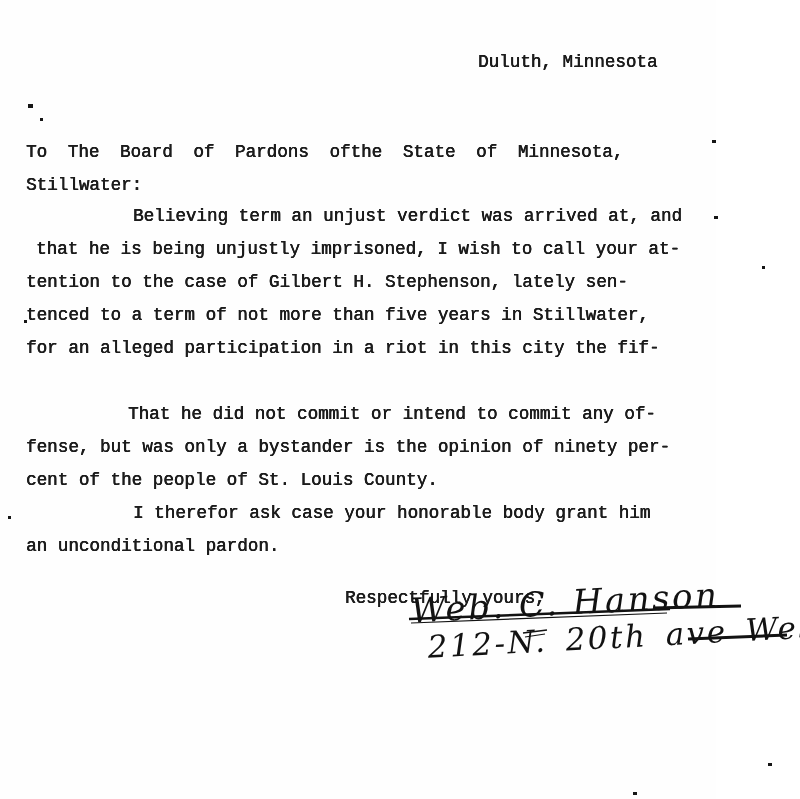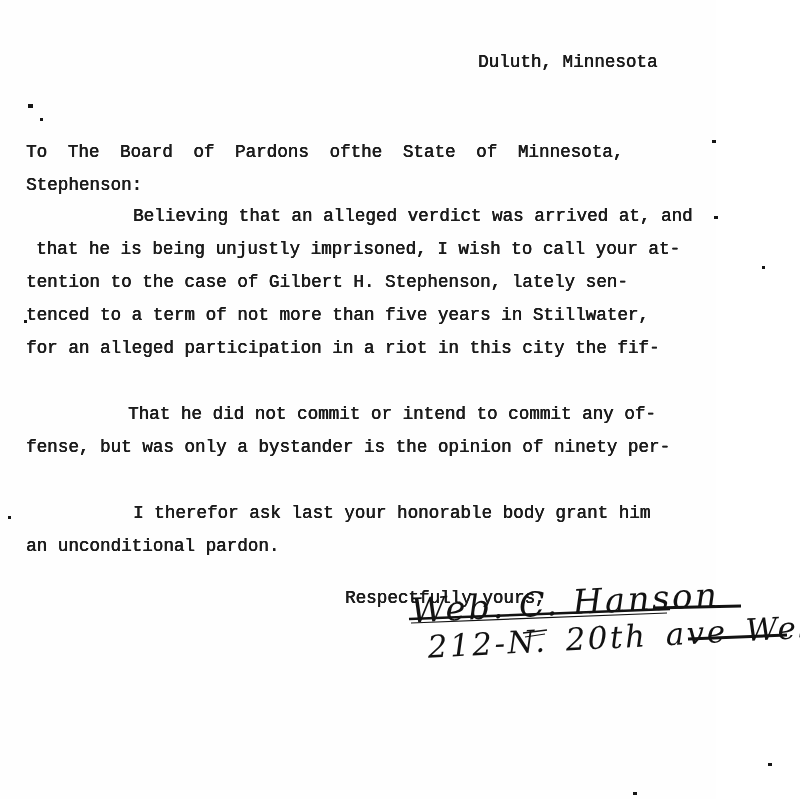--- a/index.html
+++ b/index.html
@@ -46,7 +46,7 @@
   <div class="line" style="left:478px;top:52px">Duluth, Minnesota</div>
 
   <div class="line wide" style="left:26px;top:142px">To The Board of Pardons ofthe State of Minnesota,</div>
-  <div class="line" style="left:26px;top:175px">Stephenson:</div>
+  <div class="line" style="left:26px;top:175px">Stillwater:</div>
 
   <div class="line" style="left:133px;top:206px">Believing that an alleged verdict was arrived at, and</div>
   <div class="line" style="left:36px;top:239px">that he is being unjustly imprisoned, I wish to call your at-</div>

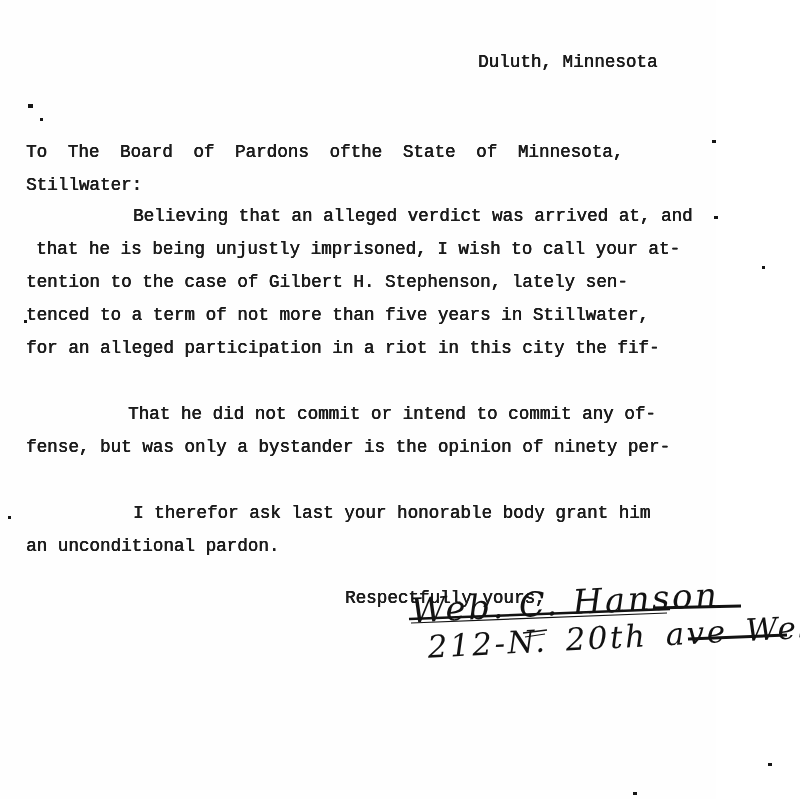--- a/index.html
+++ b/index.html
@@ -48,7 +48,7 @@
   <div class="line wide" style="left:26px;top:142px">To The Board of Pardons ofthe State of Minnesota,</div>
   <div class="line" style="left:26px;top:175px">Stillwater:</div>
 
-  <div class="line" style="left:133px;top:206px">Believing that an alleged verdict was arrived at, and</div>
+  <div class="line" style="left:133px;top:206px">Believing term an unjust verdict was arrived at, and</div>
   <div class="line" style="left:36px;top:239px">that he is being unjustly imprisoned, I wish to call your at-</div>
   <div class="line" style="left:26px;top:305px">tenced to a term of not more than five years in Stillwater,</div>
   <div class="line" style="left:26px;top:272px">tention to the case of Gilbert H. Stephenson, lately sen-</div>

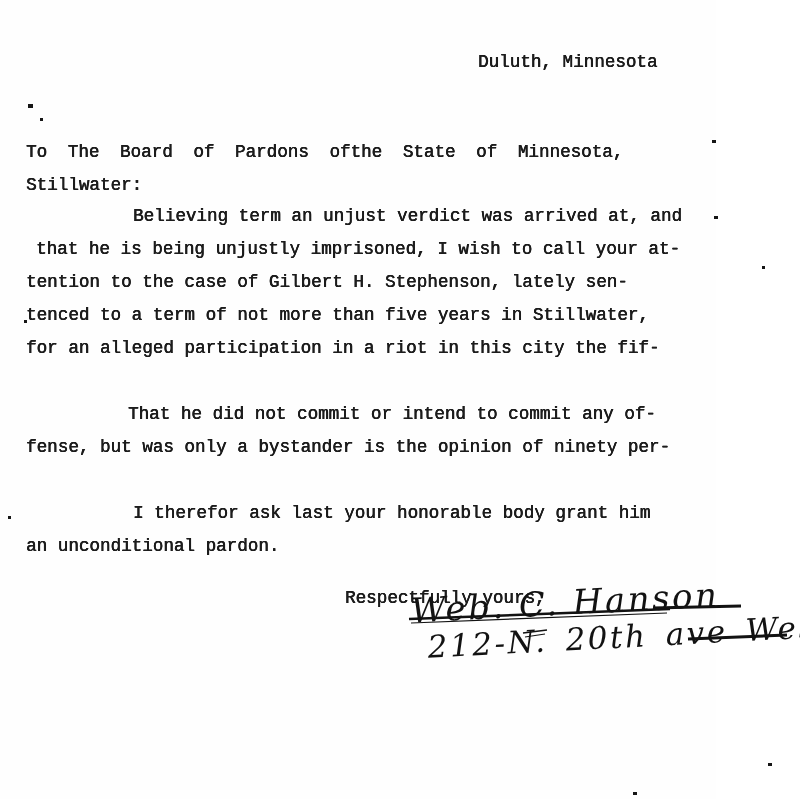--- a/index.html
+++ b/index.html
@@ -55,6 +55,7 @@
   <div class="line" style="left:26px;top:338px">for an alleged participation in a riot in this city the fif-</div>
   <div class="line" style="left:128px;top:404px">That he did not commit or intend to commit any of-</div>
   <div class="line" style="left:26px;top:437px">fense, but was only a bystander is the opinion of ninety per-</div>
+  <div class="line" style="left:26px;top:470px">cent of the people of St. Louis County.</div>
   <div class="line" style="left:133px;top:503px">I therefor ask last your honorable body grant him</div>
   <div class="line" style="left:26px;top:536px">an unconditional pardon.</div>
 

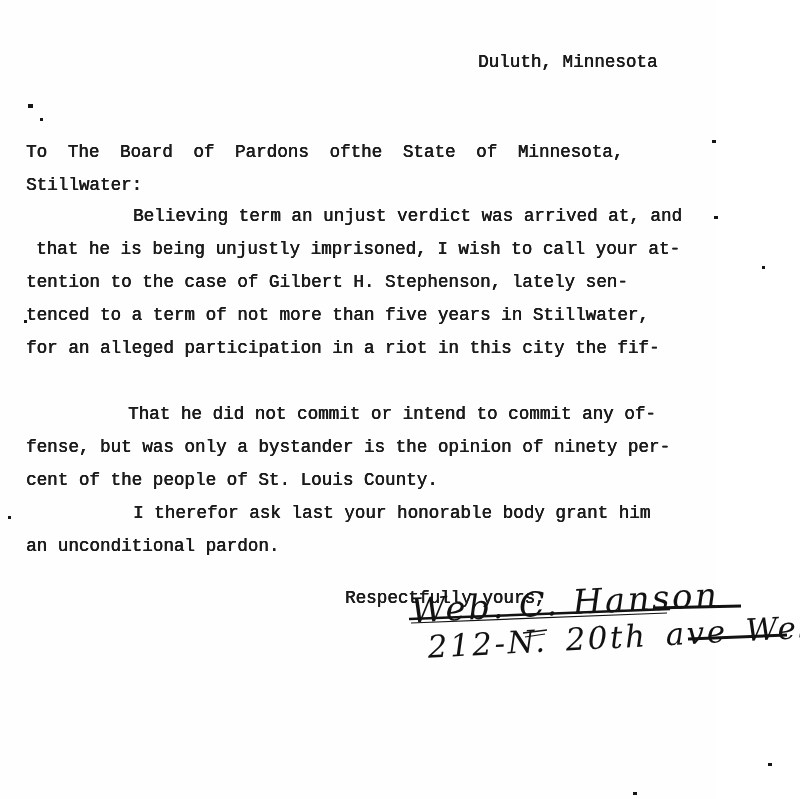--- a/index.html
+++ b/index.html
@@ -56,7 +56,7 @@
   <div class="line" style="left:128px;top:404px">That he did not commit or intend to commit any of-</div>
   <div class="line" style="left:26px;top:437px">fense, but was only a bystander is the opinion of ninety per-</div>
   <div class="line" style="left:26px;top:470px">cent of the people of St. Louis County.</div>
-  <div class="line" style="left:133px;top:503px">I therefor ask last your honorable body grant him</div>
+  <div class="line" style="left:133px;top:503px">I therefor ask case your honorable body grant him</div>
   <div class="line" style="left:26px;top:536px">an unconditional pardon.</div>
 
   <div class="line" style="left:345px;top:588px">Respectfully yours,</div>

